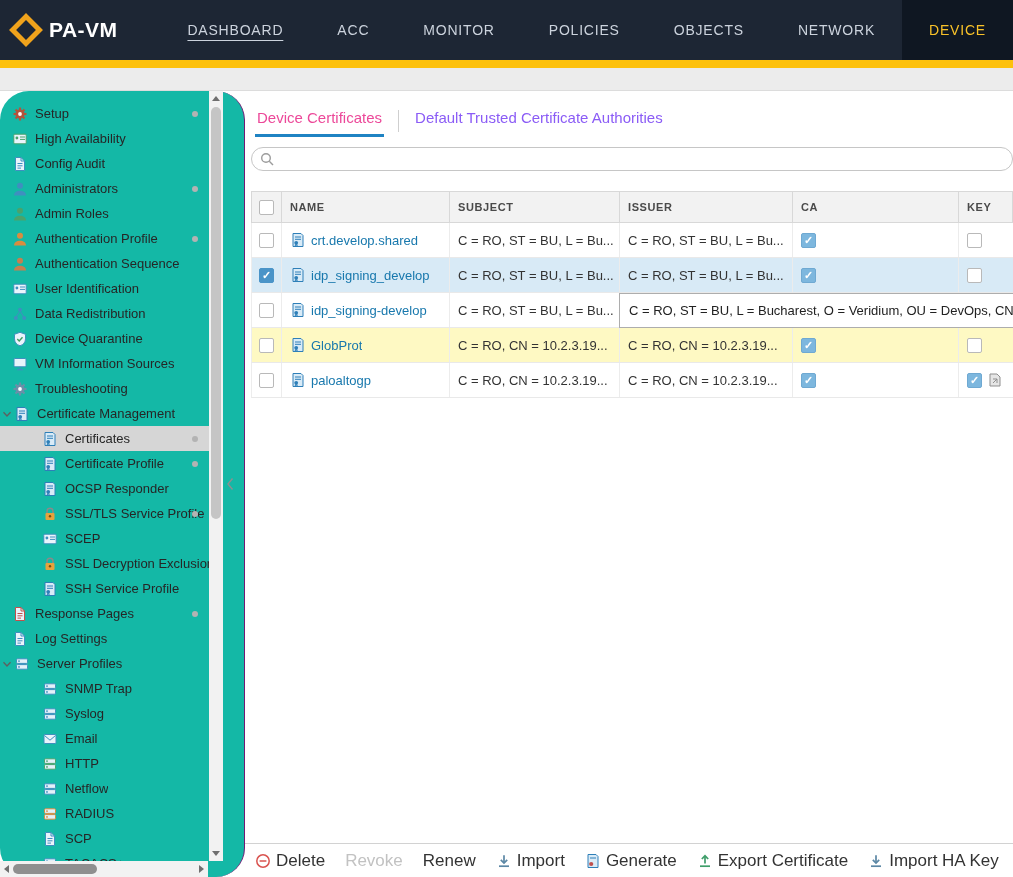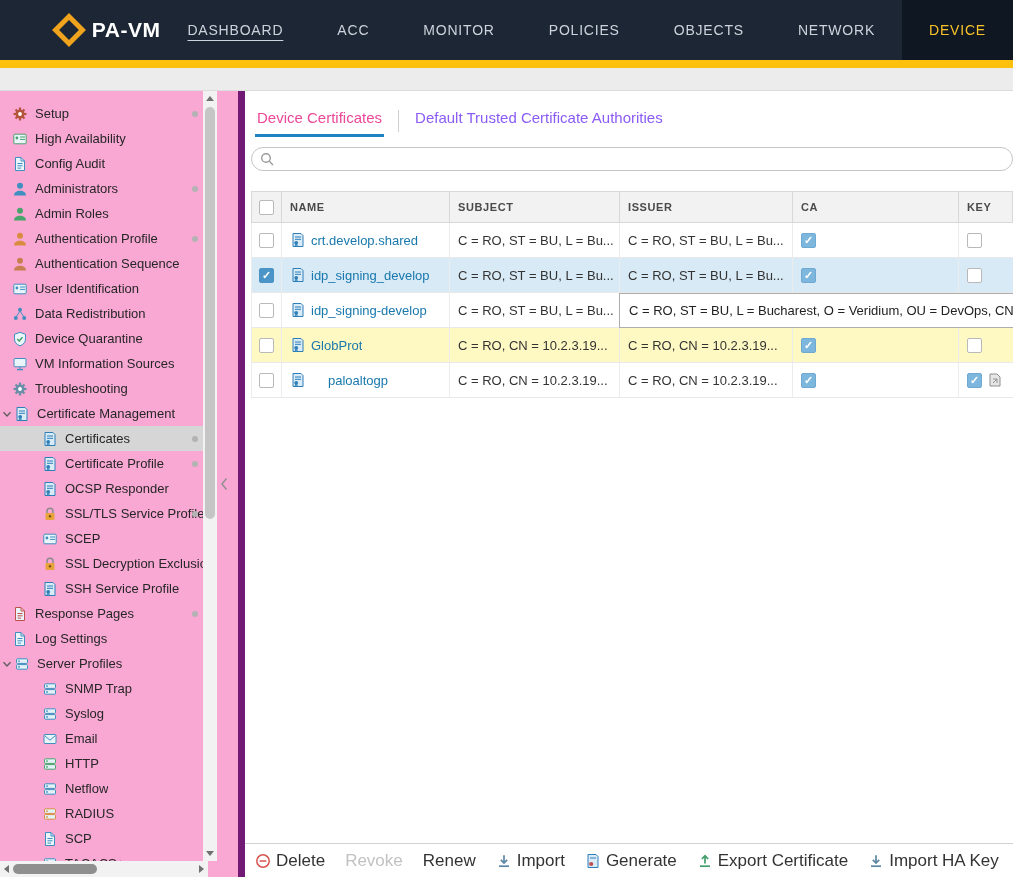--- a/index.html
+++ b/index.html
@@ -8,7 +8,7 @@
 
   
   .header{height:60px;background:#1d2634;display:flex;align-items:stretch;}
-  .brand{display:flex;align-items:center;gap:11px;padding-left:14px;width:232px;box-sizing:border-box;justify-content:flex-end;}
+  .brand{display:flex;align-items:center;gap:11px;padding-left:14px;width:232px;box-sizing:border-box;}
   .brand-diamond{width:14px;height:14px;border:5px solid #f0a31c;transform:rotate(45deg);flex:none;}
   .brand-text{color:#fff;font-size:21px;font-weight:bold;letter-spacing:.5px;}
   .nav{display:flex;align-items:stretch;}

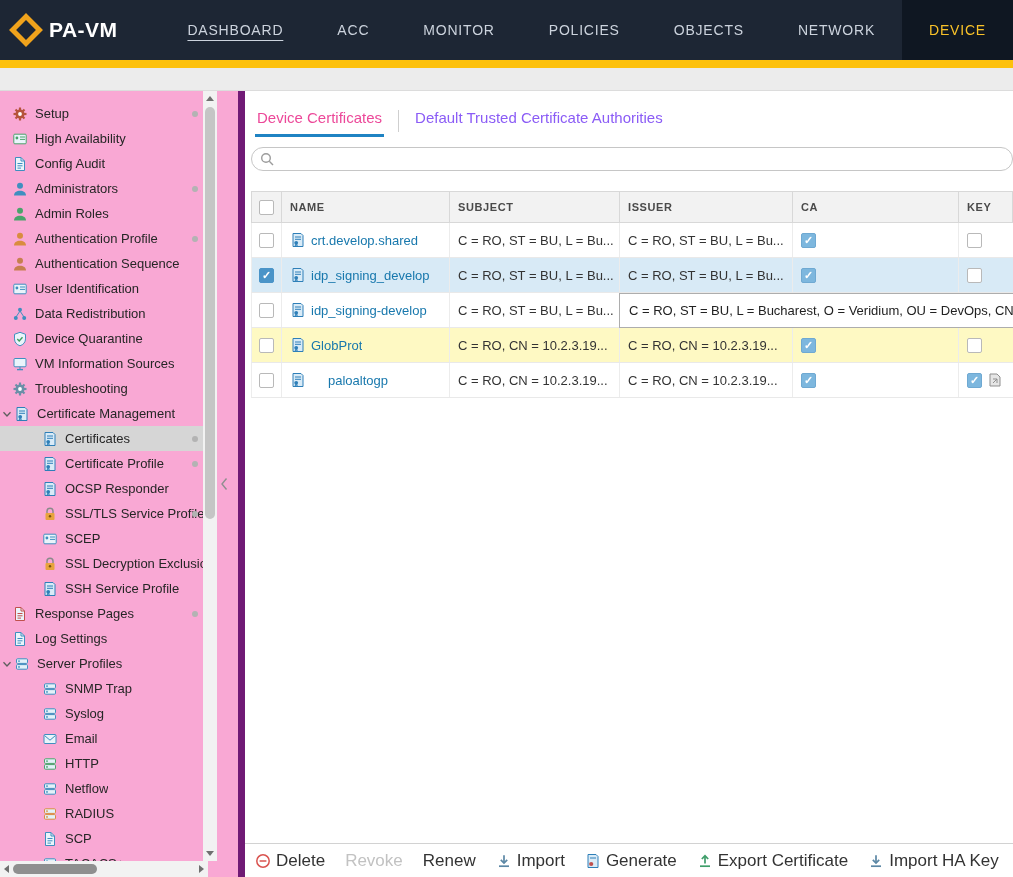--- a/index.html
+++ b/index.html
@@ -20,7 +20,7 @@
 
   
   .content{display:flex;height:786px;}
-  .sidebar{width:245px;min-width:245px;position:relative;background:#f9a8d4;border-right:7px solid #701a75;box-sizing:border-box;}
+  .sidebar{width:245px;min-width:245px;position:relative;background:#14b8a6;border-right:1px solid #701a75;box-sizing:border-box;border-radius:29px;}
   .side-list{padding-top:10px;height:calc(100% - 16px);overflow:hidden;box-sizing:border-box;}
   .side-item{height:25px;display:flex;align-items:center;position:relative;width:210px;white-space:nowrap;overflow:hidden;cursor:pointer;font-size:13px;color:#262626;box-sizing:border-box;}
   .side-item.selected{background:#d6d6d6;}

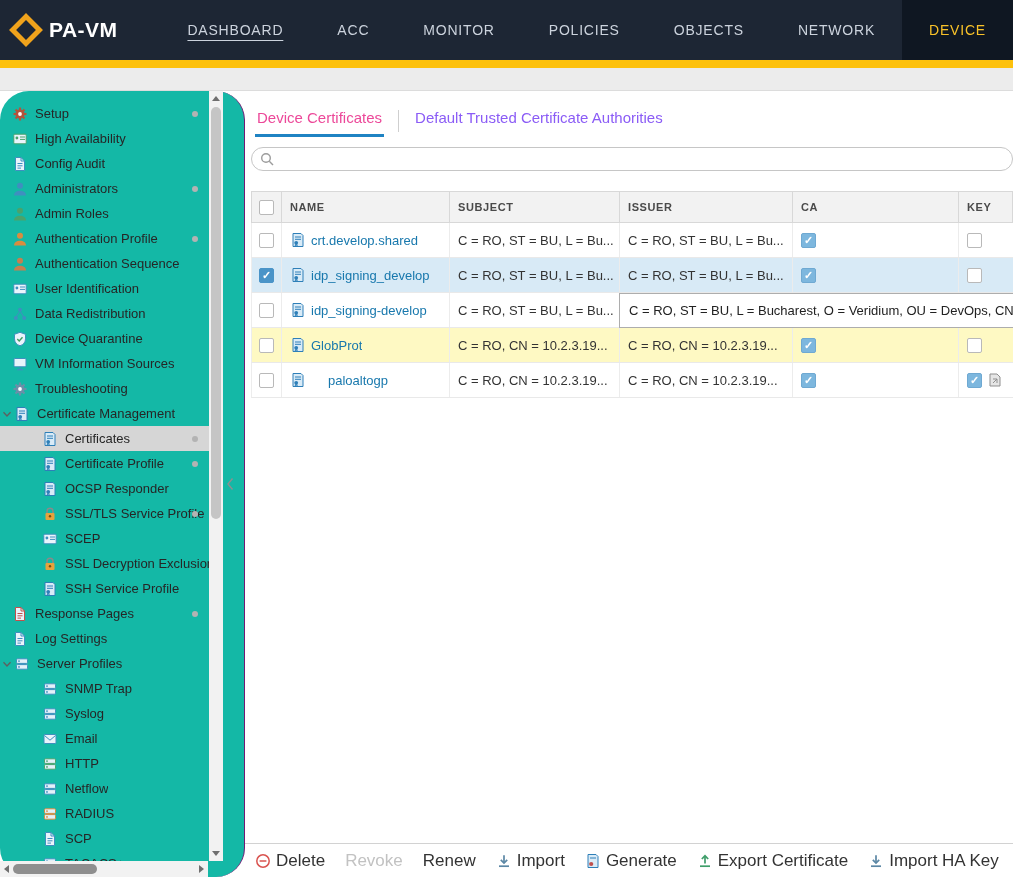--- a/index.html
+++ b/index.html
@@ -624,7 +624,7 @@
               <div class="t-cell cbc" style="width: 30px;">
                 <div class="cb"></div>
               </div>
-              <div class="t-cell" style="width: 168px; gap: 17px;">
+              <div class="t-cell" style="width: 168px;">
                 <span class="cert-ic">
                   <svg width="16" height="16" viewBox="0 0 16 16">
                     <path d="M3 1.5h8l2 2v11H3z" fill="#d9ebf7" stroke="#2e7fb8"></path>

